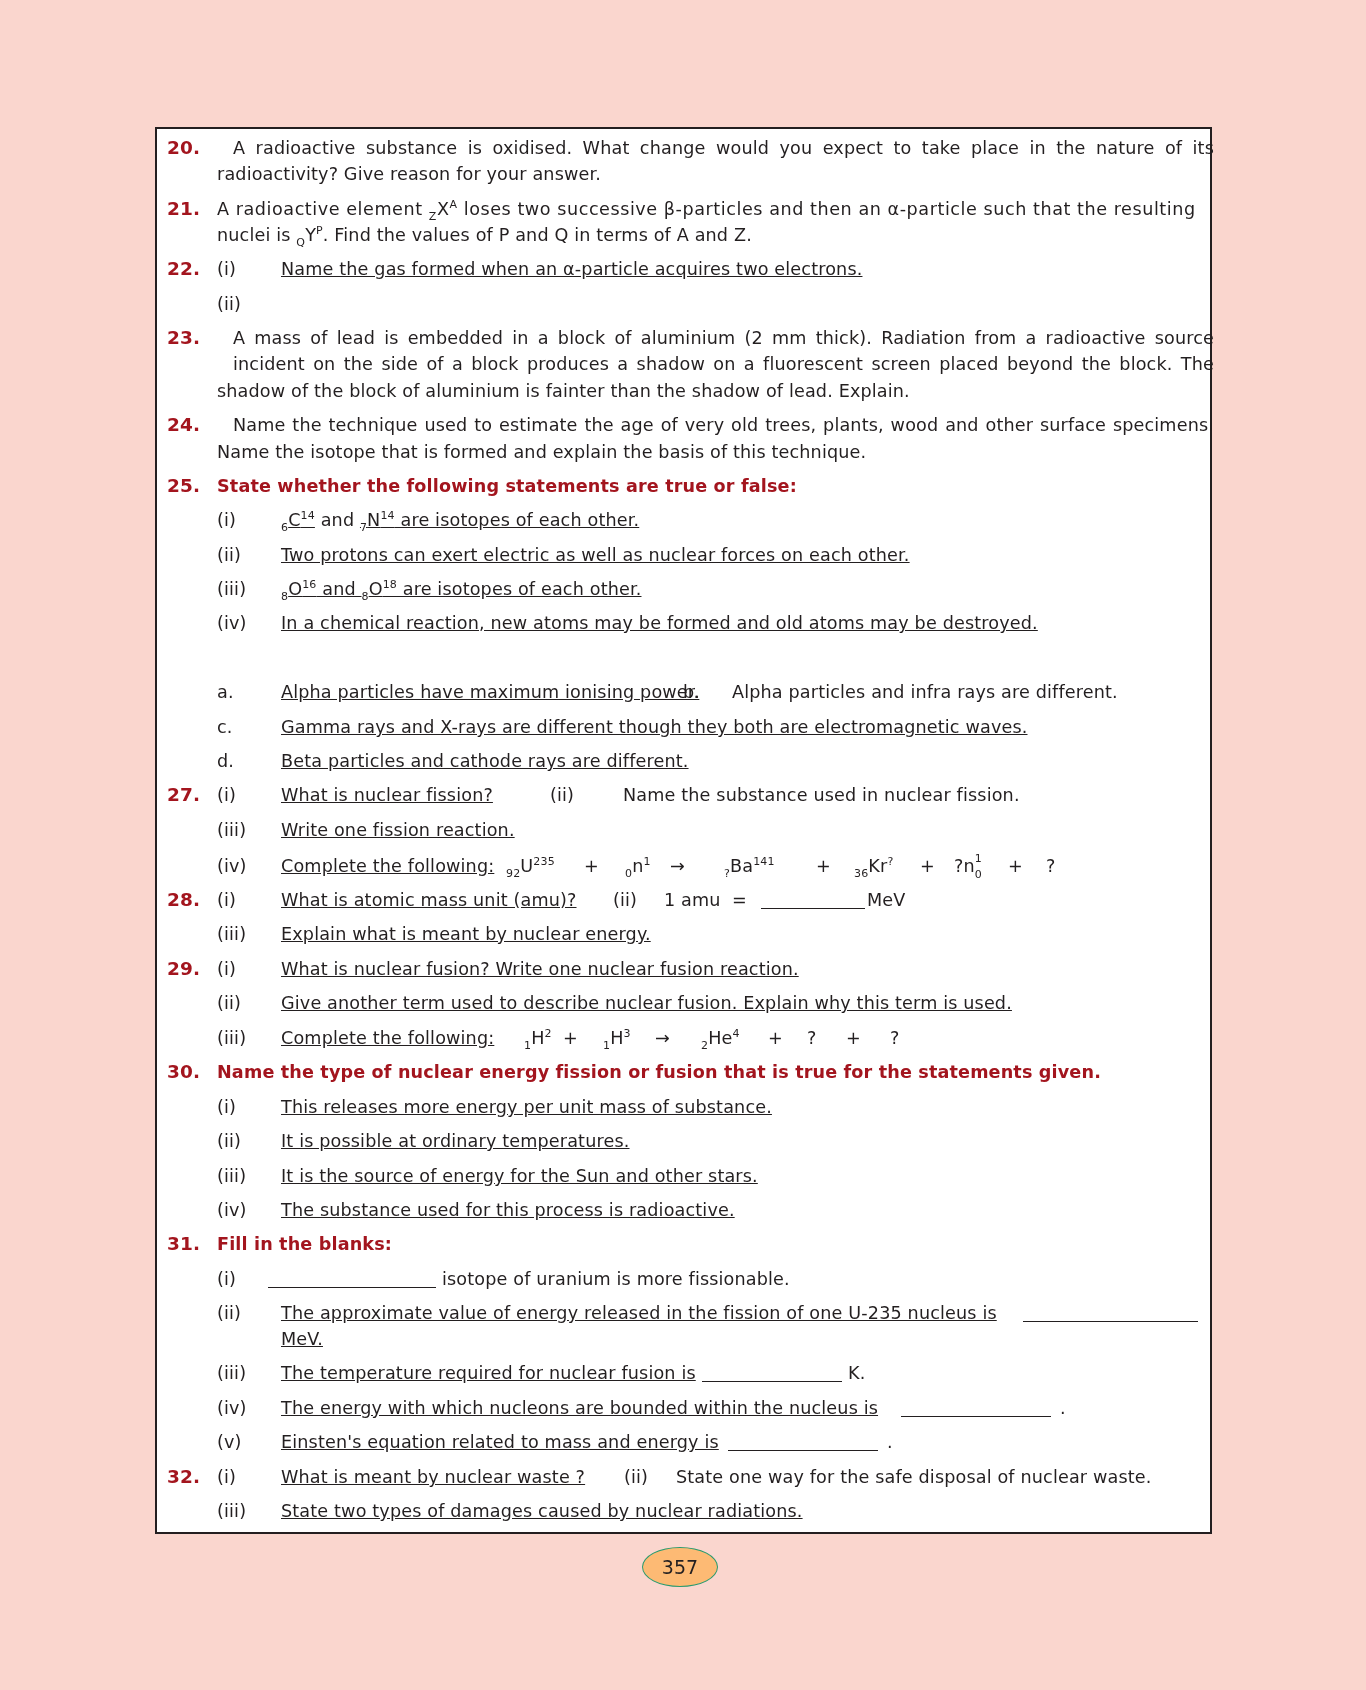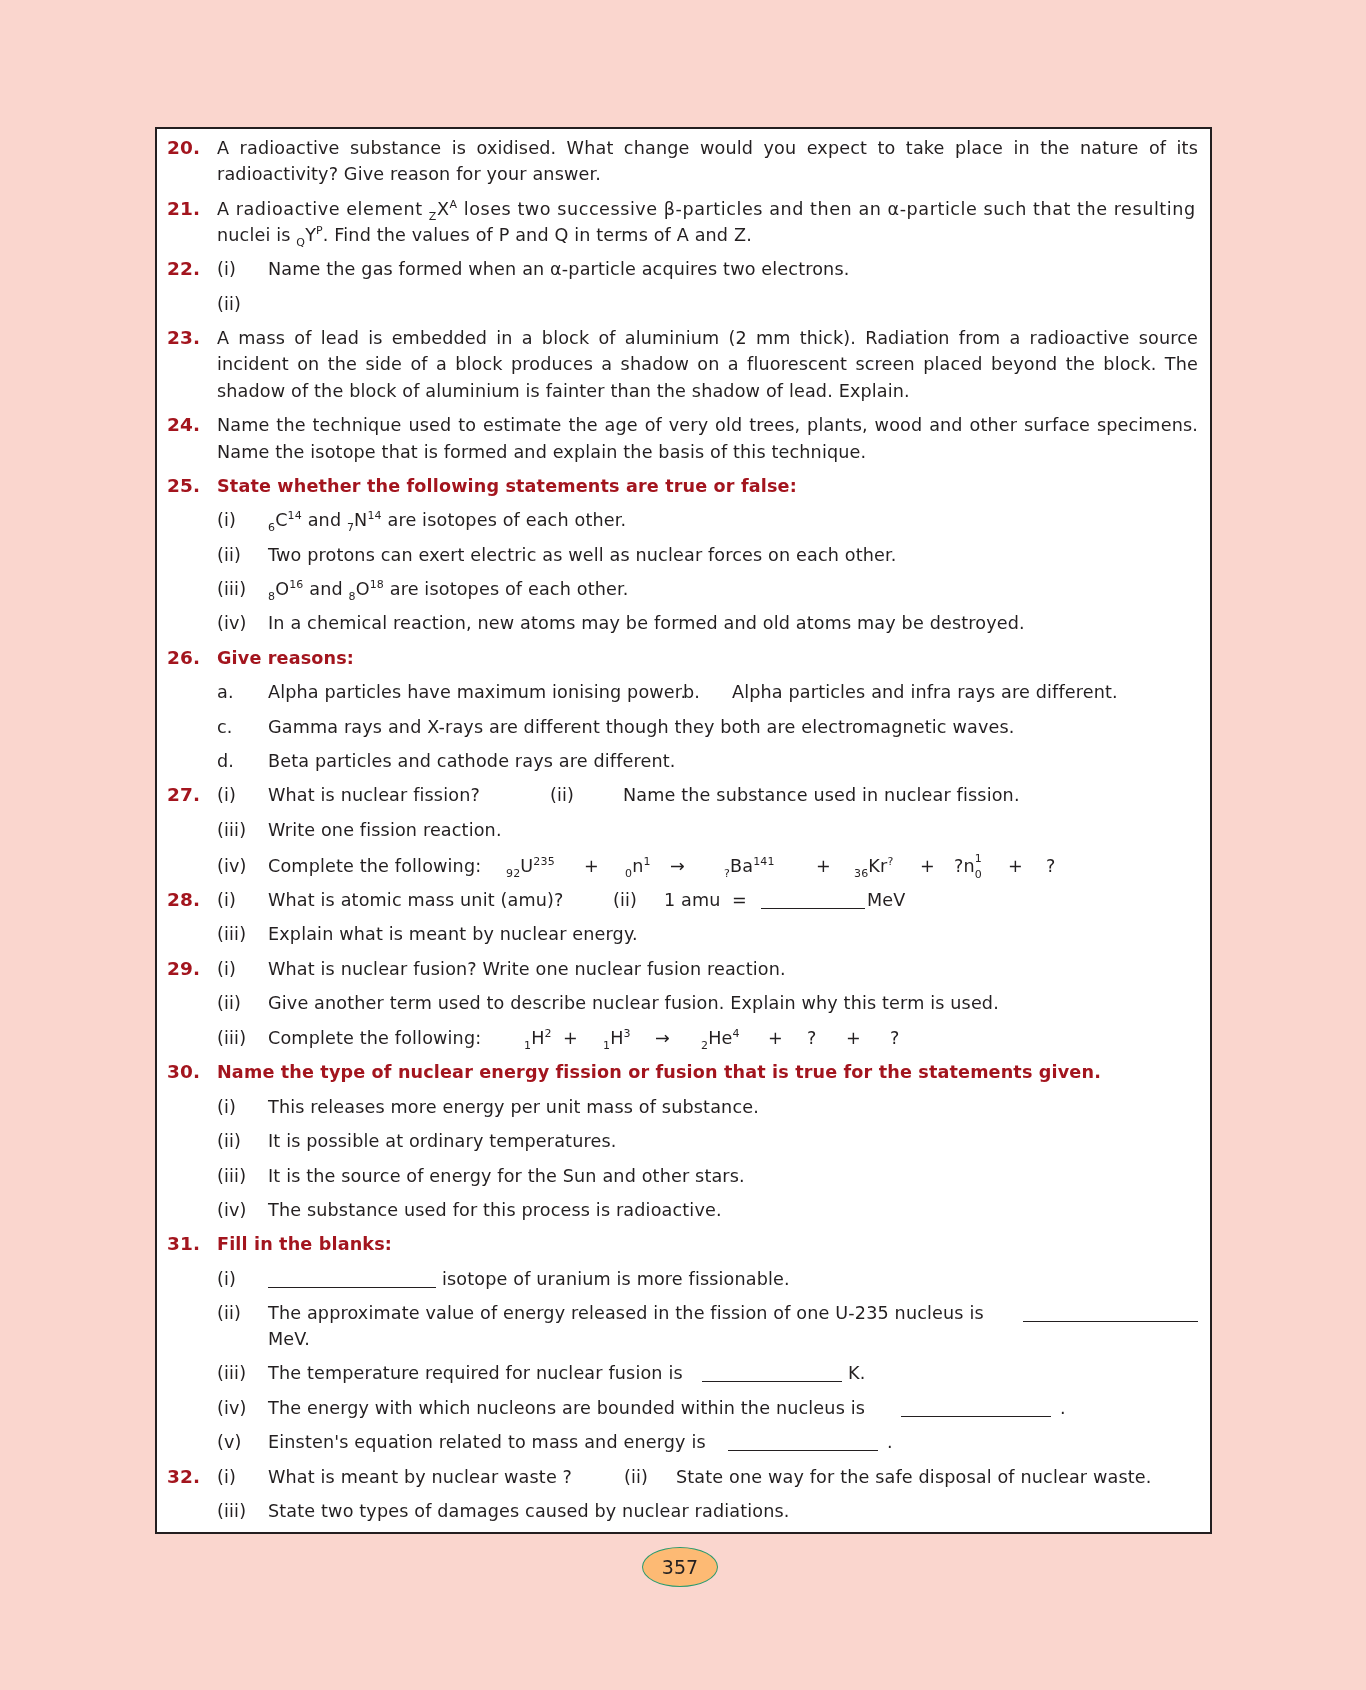--- a/index.html
+++ b/index.html
@@ -24,7 +24,7 @@
   .lbl { position:absolute; left:60px; }
   .stx { position:absolute; left:111px; }
   .head { color:#a3151e; font-weight:bold; }
-  .just { width:981px; text-align:justify; text-align-last:justify; }
+  .just { width:981px; text-align:justify; text-align-last:justify;margin-left:16px; }
   sub, sup { font-size:11px; line-height:0; }
   sup { vertical-align:7px; }
   sub { vertical-align:-5px; }

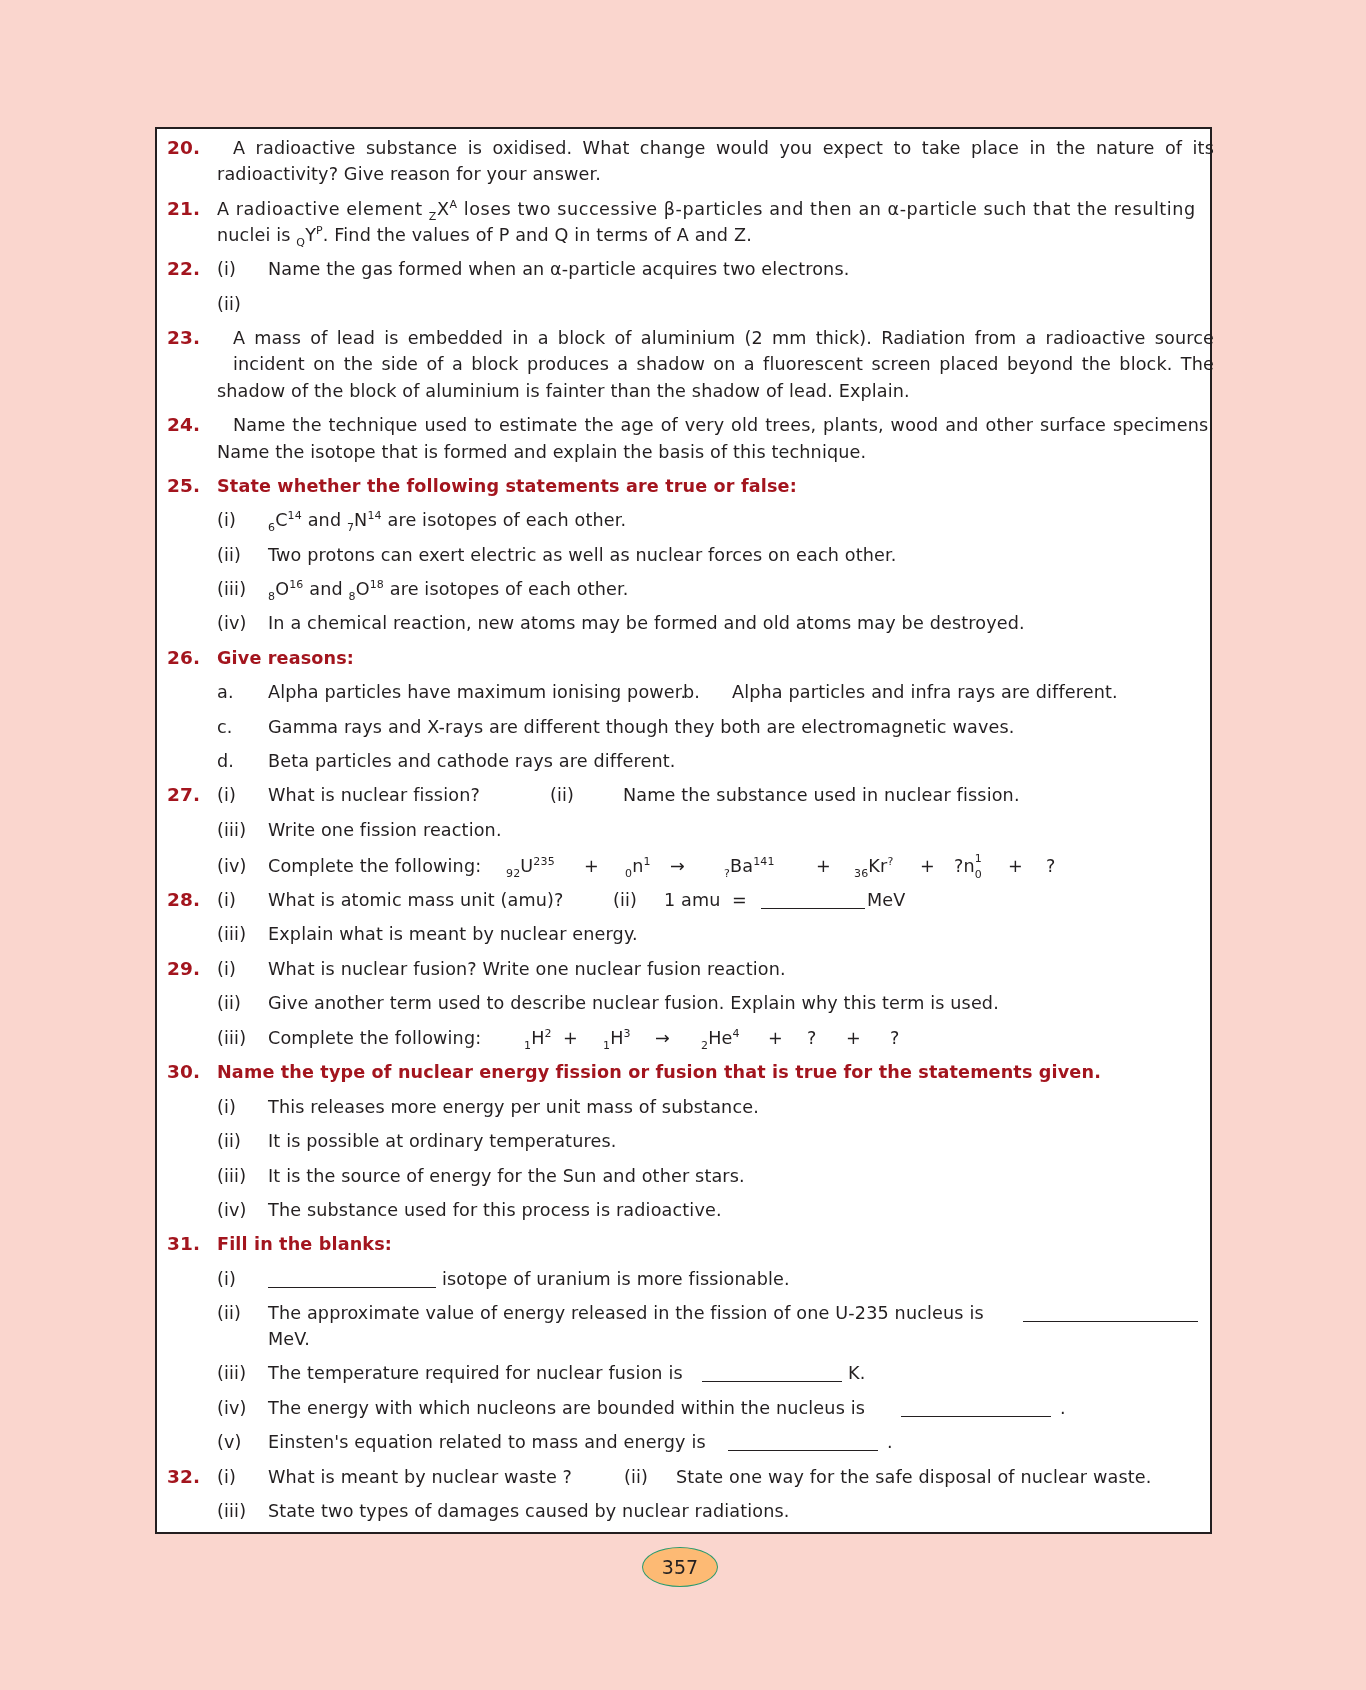--- a/index.html
+++ b/index.html
@@ -22,7 +22,7 @@
   }
   .txt { position:absolute; left:60px; }
   .lbl { position:absolute; left:60px; }
-  .stx { position:absolute; left:111px; }
+  .stx { position:absolute; left:124px;text-decoration:underline; }
   .head { color:#a3151e; font-weight:bold; }
   .just { width:981px; text-align:justify; text-align-last:justify;margin-left:16px; }
   sub, sup { font-size:11px; line-height:0; }

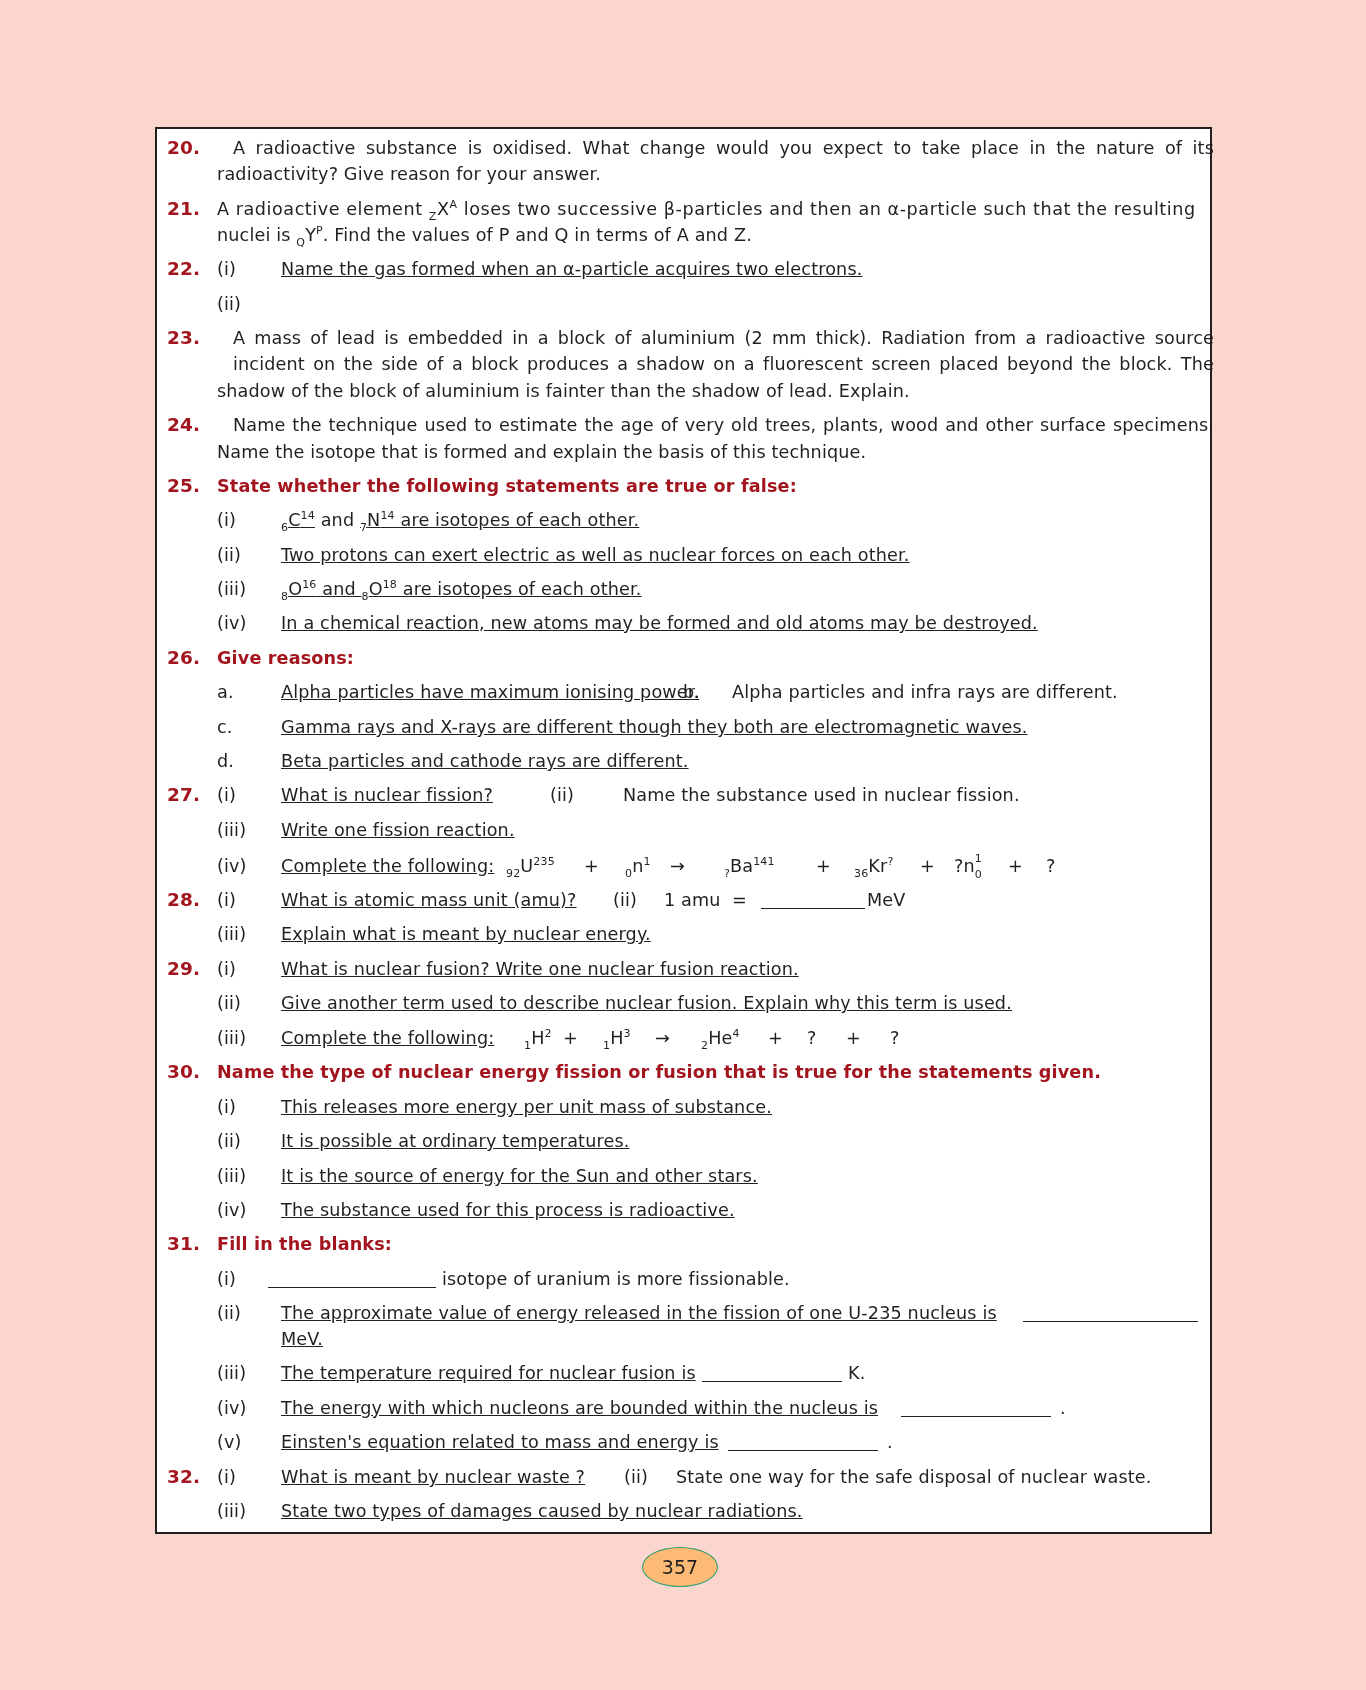--- a/index.html
+++ b/index.html
@@ -106,10 +106,6 @@
     <span class="stx">In a chemical reaction, new atoms may be formed and old atoms may be destroyed.</span>
   </div>
 
-  <div class="row" style="top:516px;width:100%;">
-    <span class="num">26.</span>
-    <span class="txt head">Give reasons:</span>
-  </div>
   <div class="row" style="top:550px;width:100%;">
     <span class="lbl">a.</span>
     <span class="stx">Alpha particles have maximum ionising power.</span>

